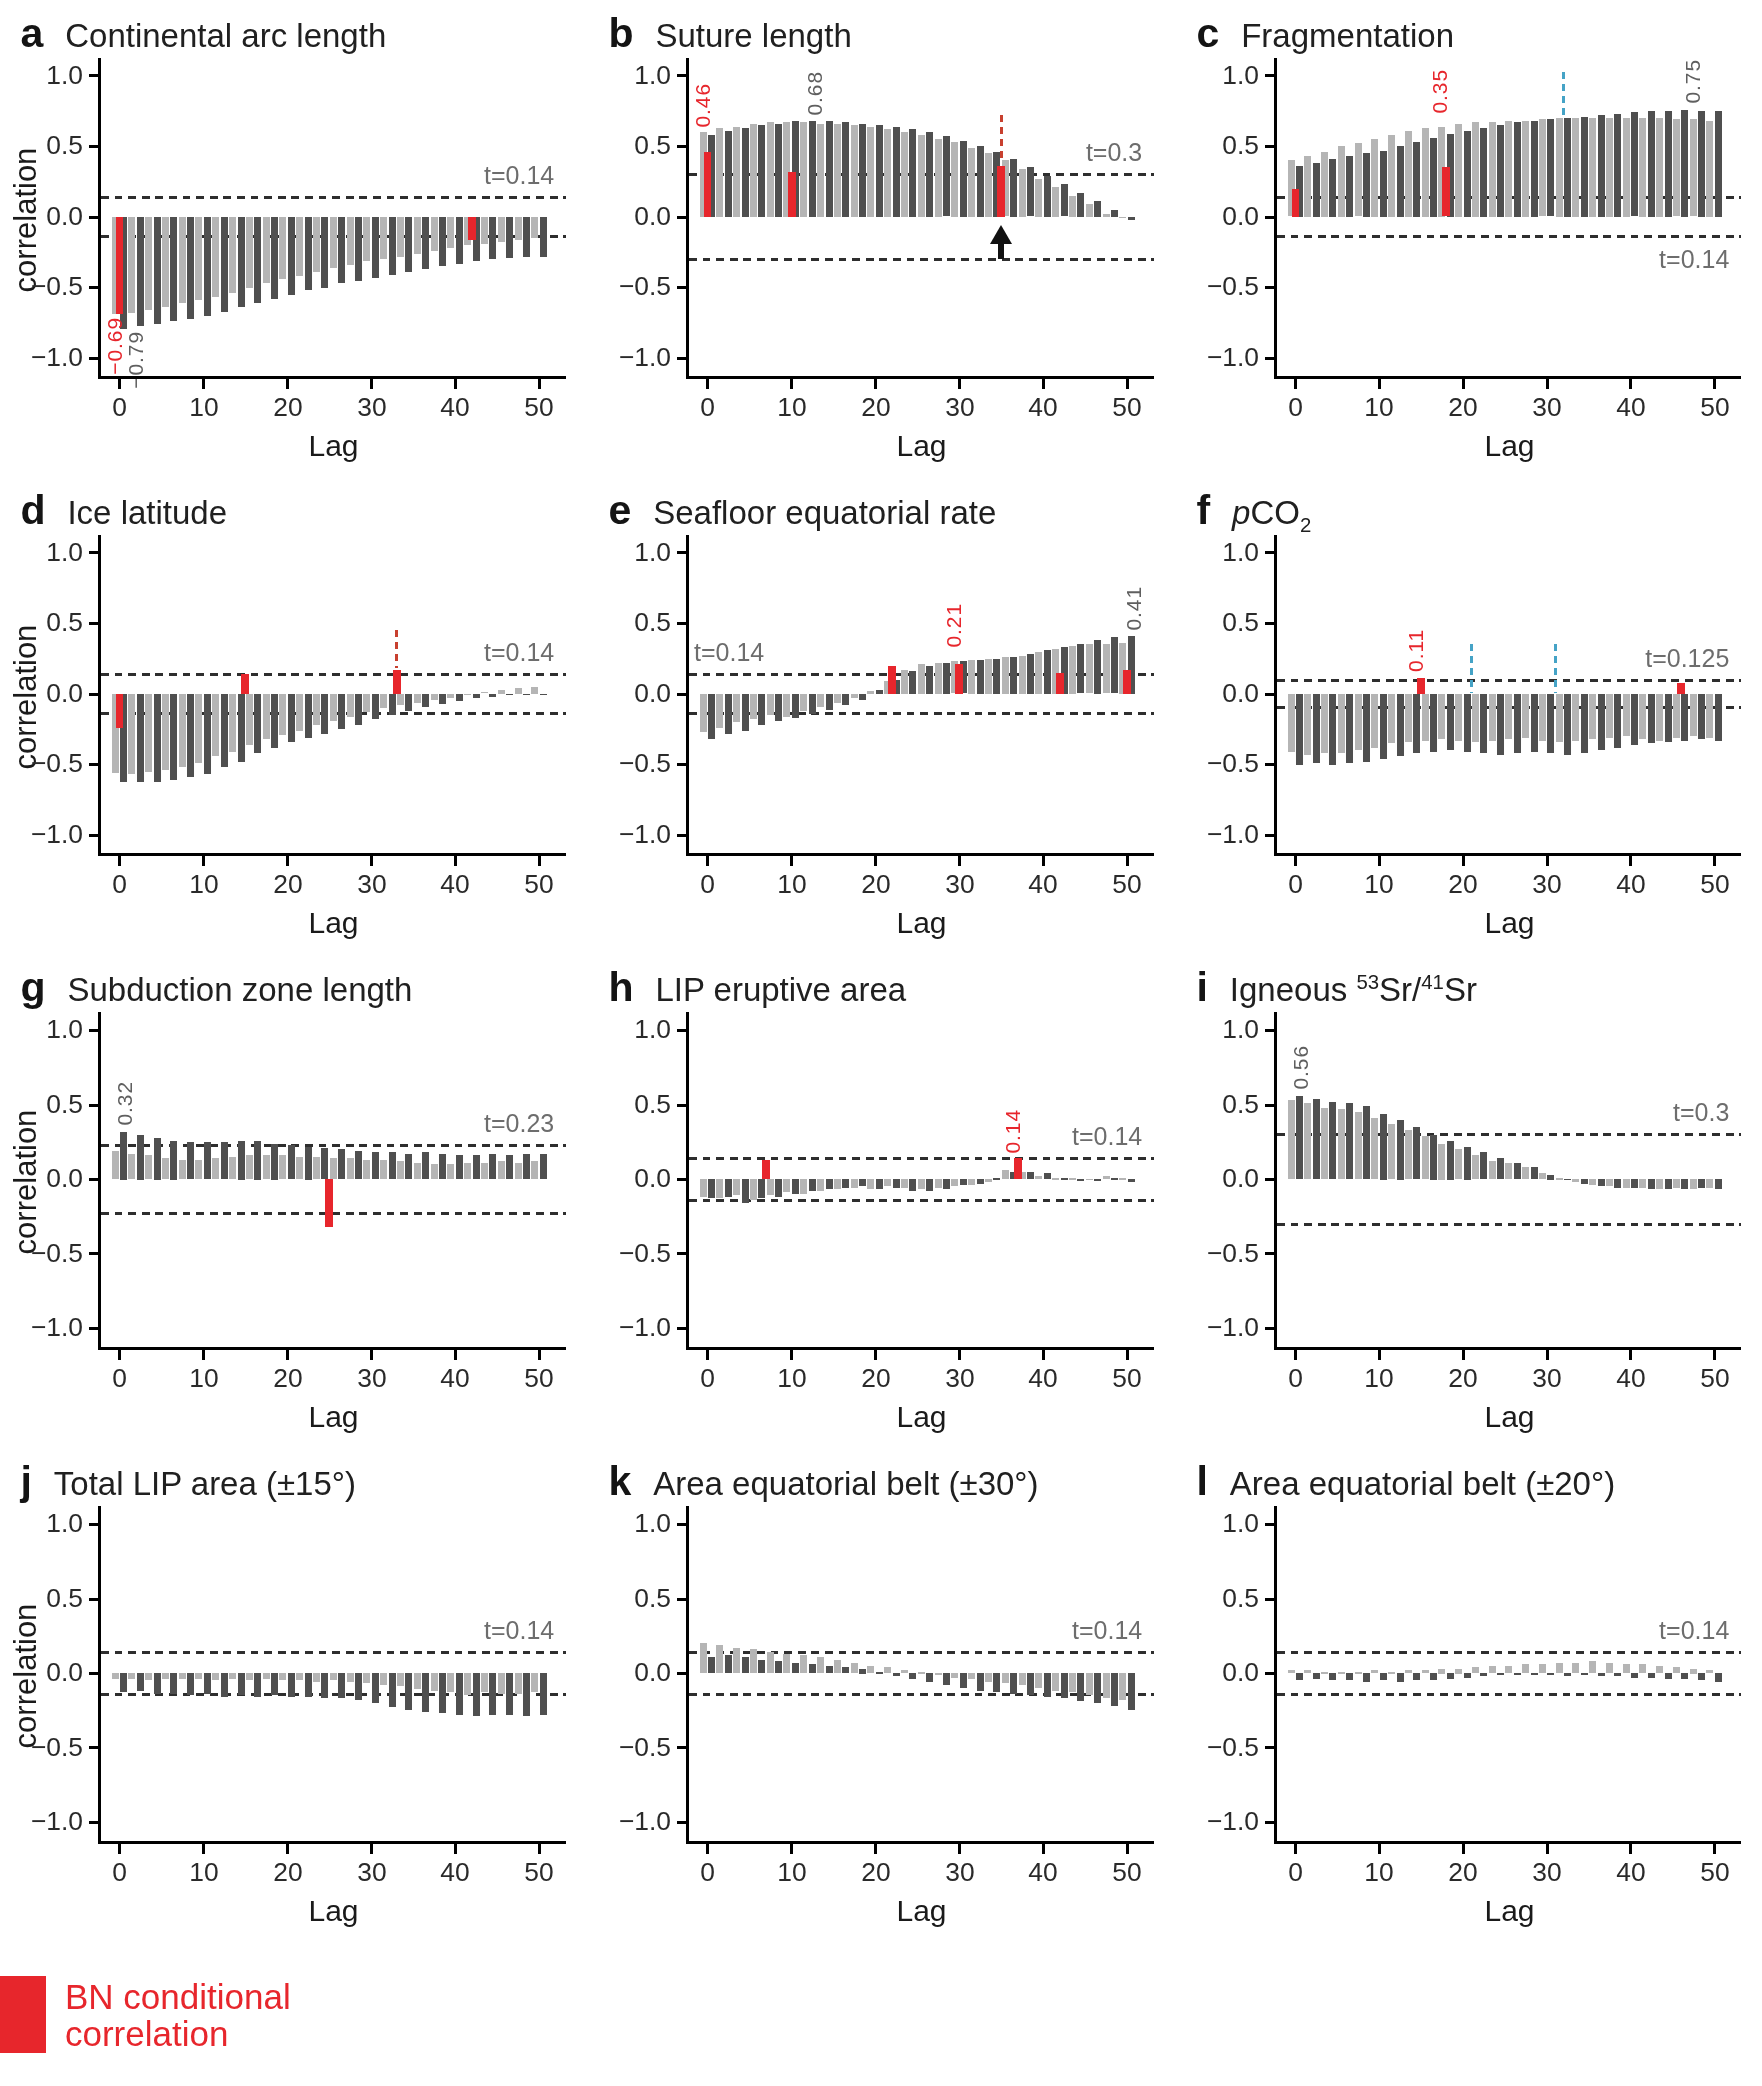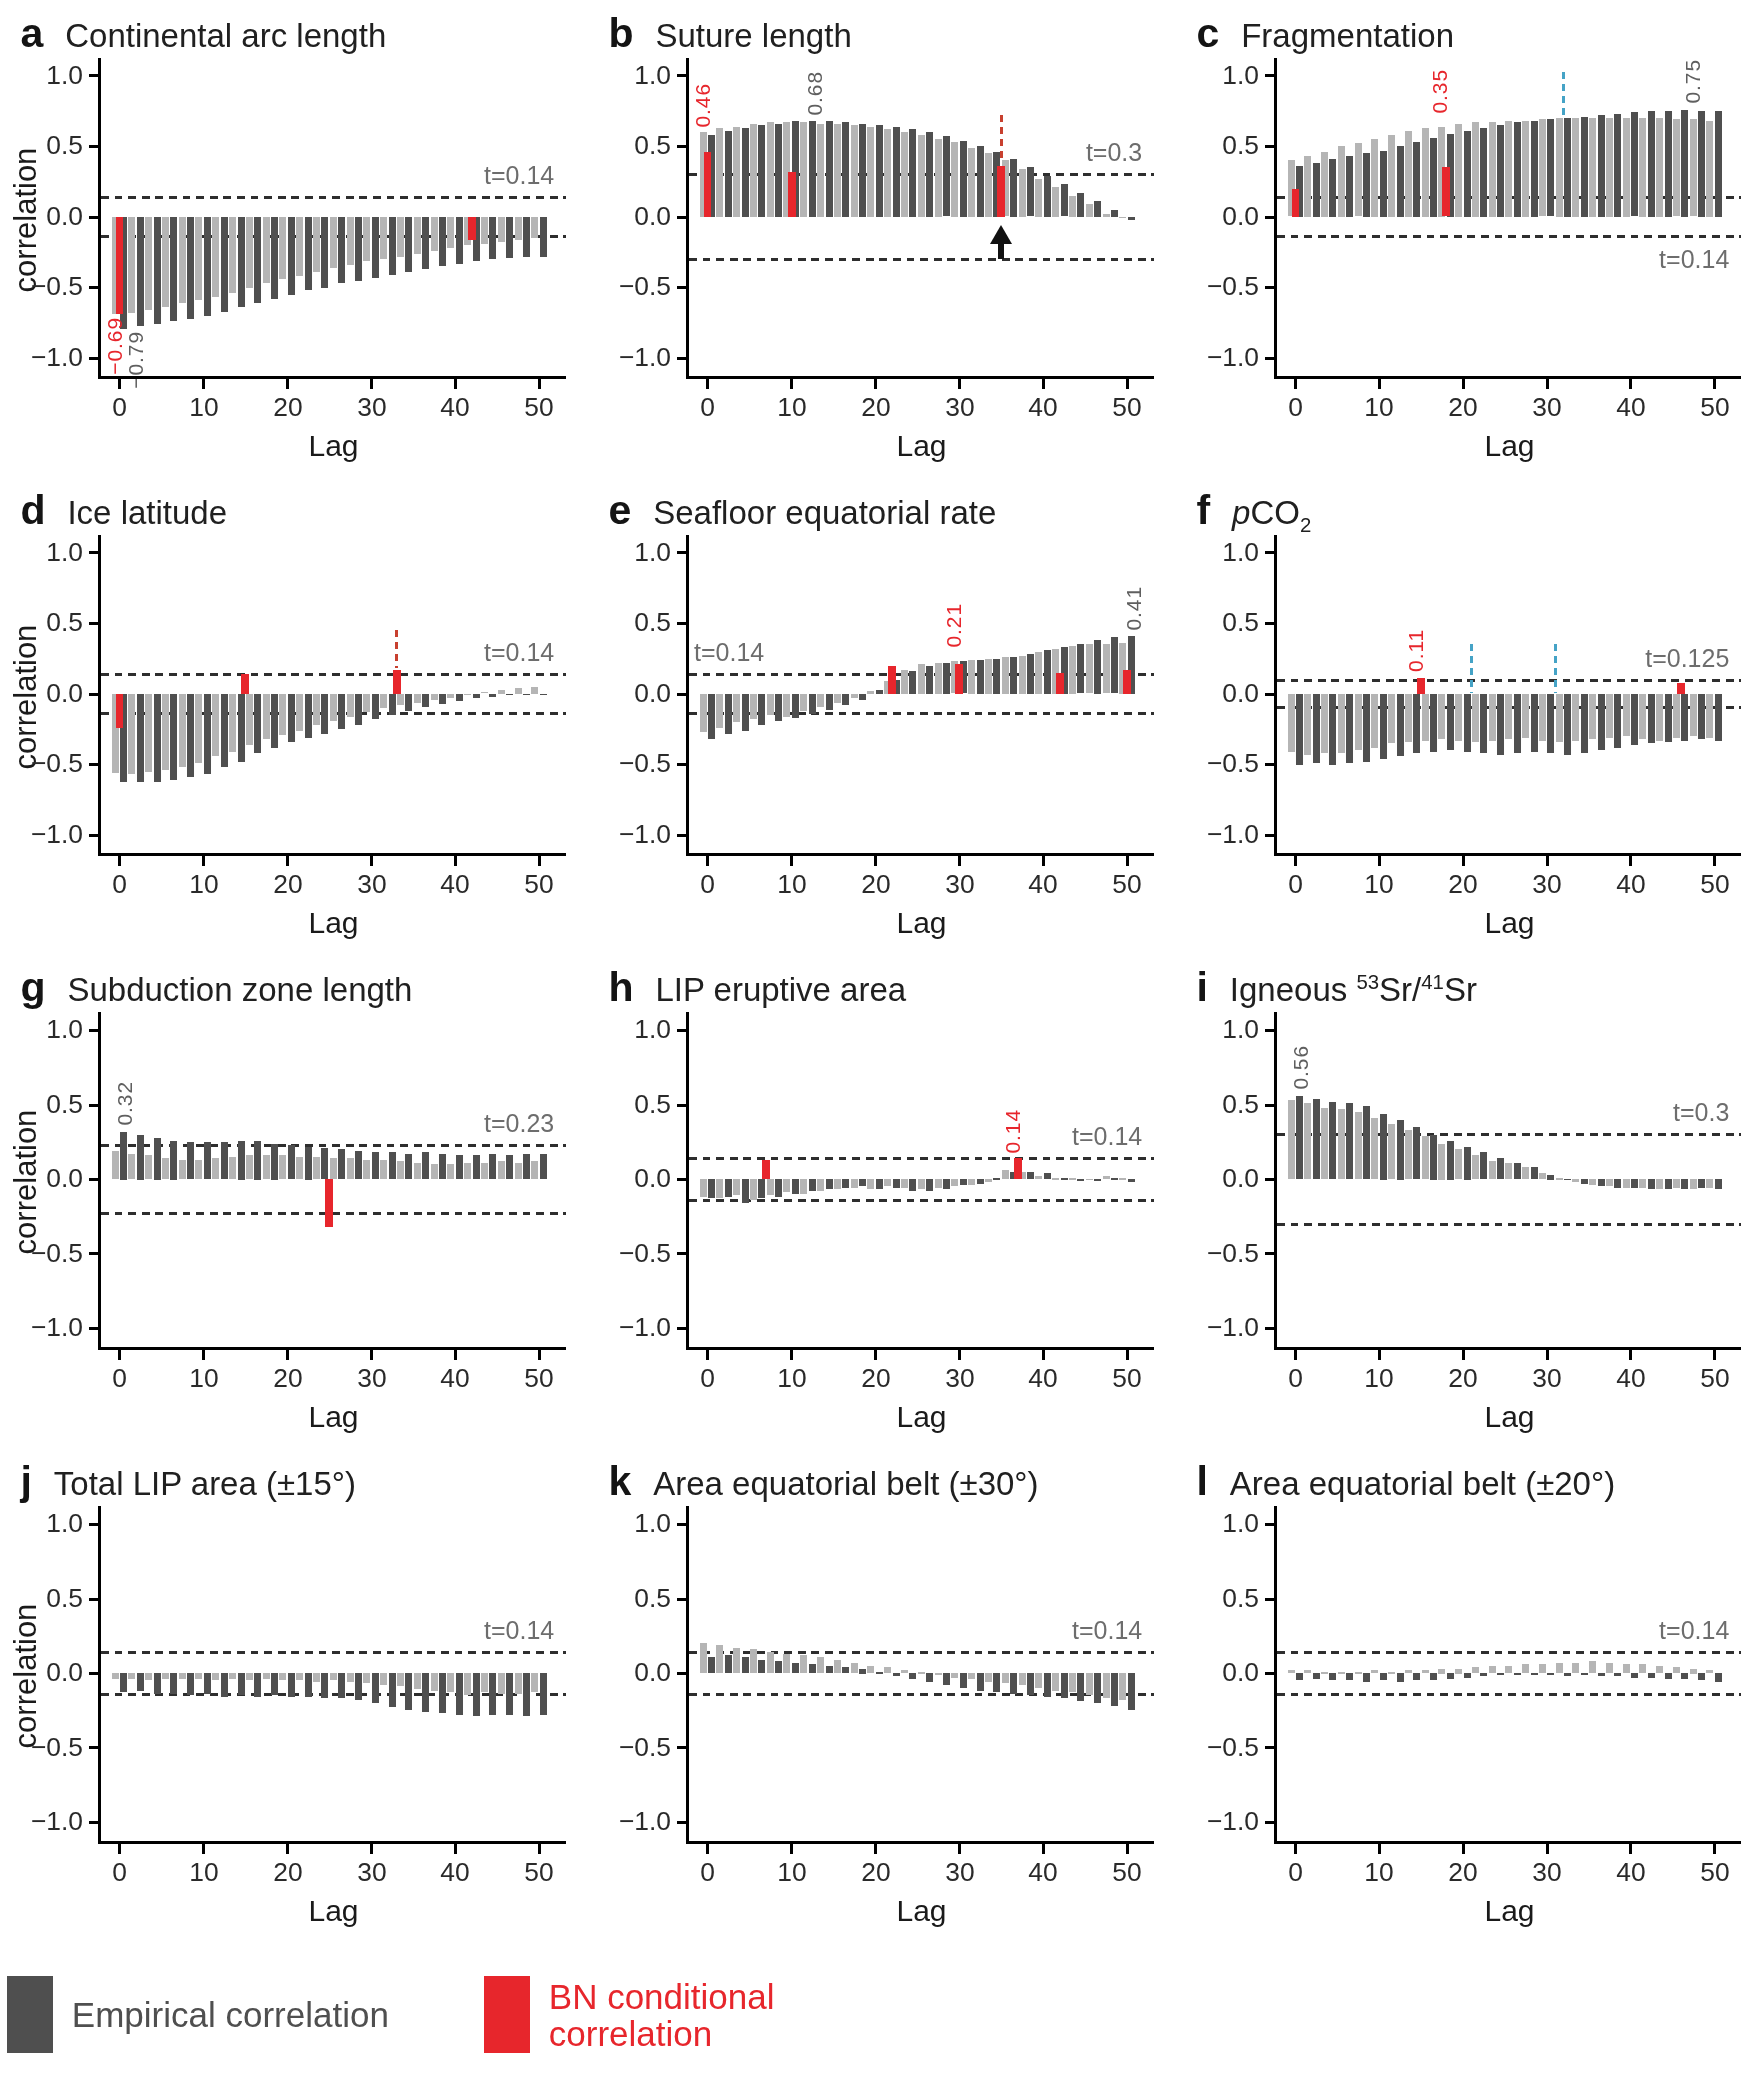--- a/index.html
+++ b/index.html
@@ -1137,10 +1137,6 @@
     </div>
   </div>
 <div id="legend">
-    <div class="legitem" style="margin-left: 6.8px; width: 477px;">
-      <div class="legswatch" style="background: rgb(79, 79, 79);"></div>
-      <div class="leglabel" style="color: rgb(79, 79, 79); max-width: none;">Empirical correlation</div>
-    </div>
     <div class="legitem" style="margin-left: 0px; width: auto;">
       <div class="legswatch" style="background: rgb(231, 38, 44);"></div>
       <div class="leglabel" style="color: rgb(231, 38, 44); max-width: 281px;">BN conditional correlation</div>

